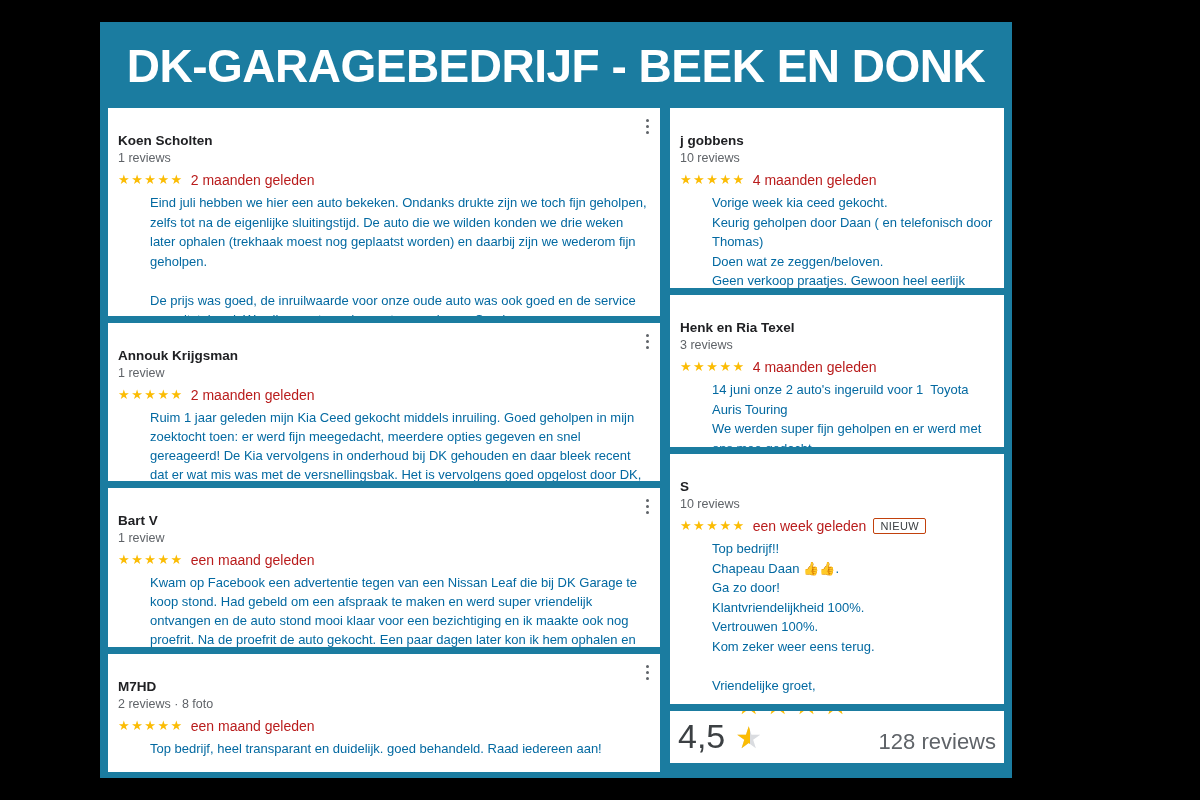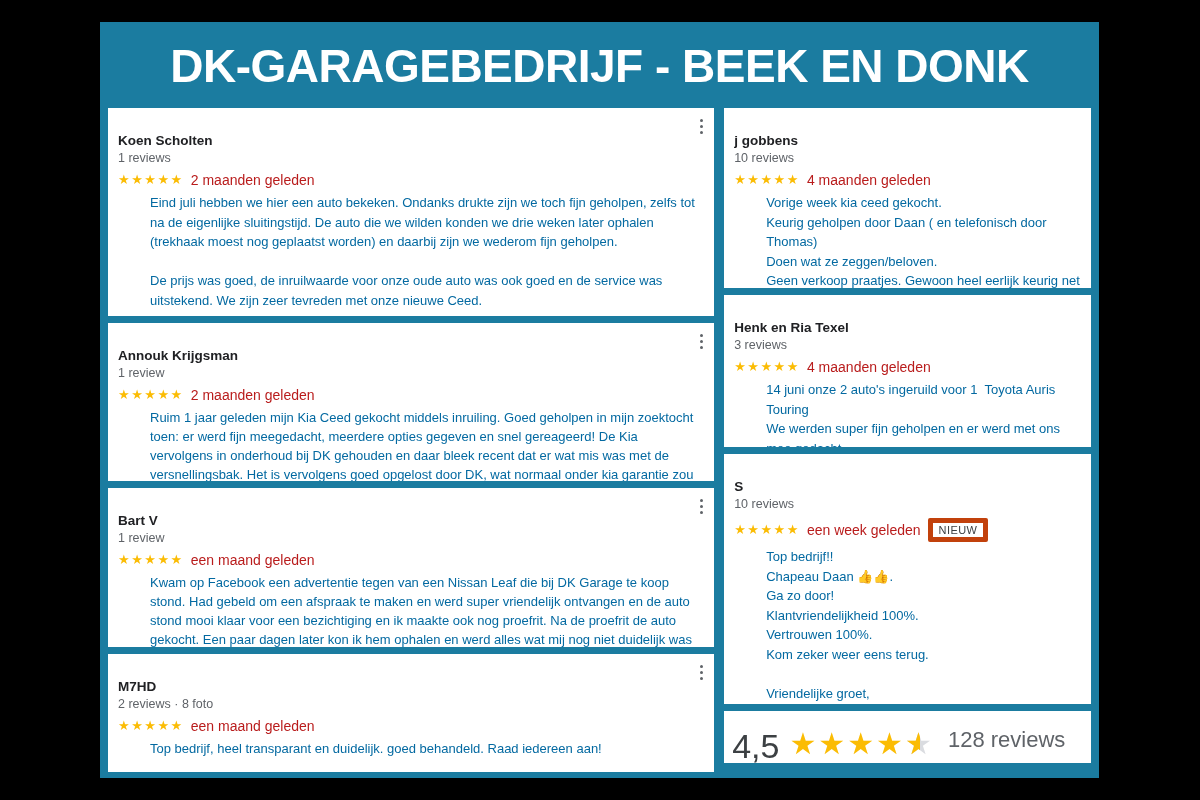--- a/index.html
+++ b/index.html
@@ -21,7 +21,7 @@
     position: absolute;
     left: 100px;
     top: 22px;
-    width: 999px;
+    width: 912px;
     height: 756px;
     background: #1b7ca0;
     box-sizing: border-box;

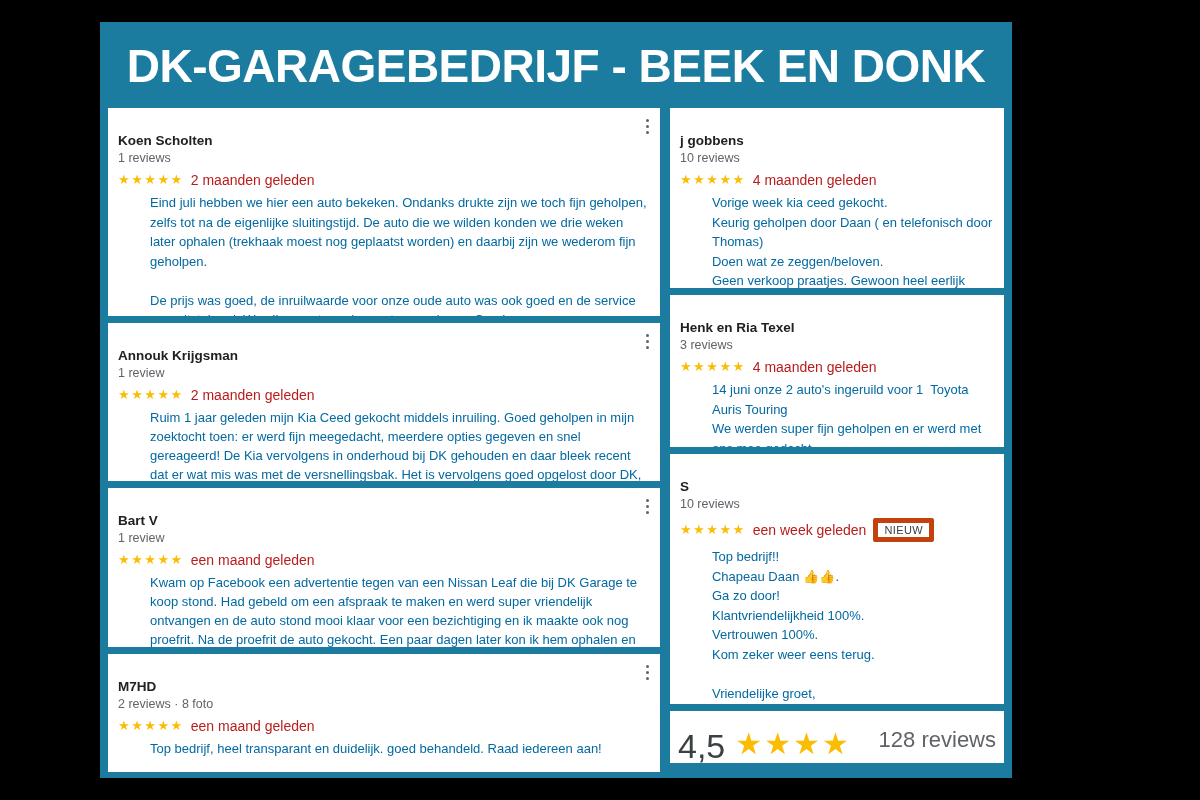--- a/index.html
+++ b/index.html
@@ -87,7 +87,7 @@
     color: #b91c1c;
   }
   .badge {
-    border: 5px solid #c2410c;
+    border: 1px solid #c2410c;
     color: #3c4043;
     font-size: 11px;
     padding: 1px 6px;

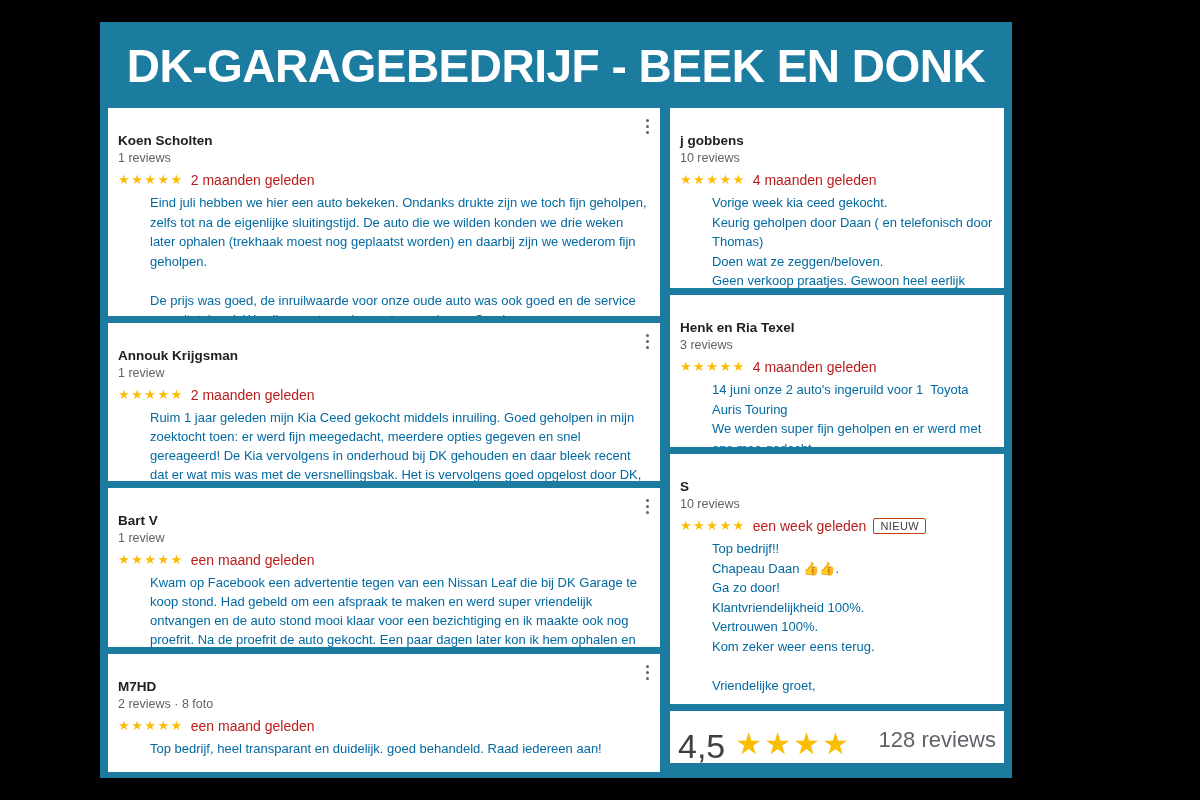--- a/index.html
+++ b/index.html
@@ -126,8 +126,8 @@
   .summary {
     background: #ffffff;
     display: flex;
-    align-items: flex-start;
-    padding: 16px 8px;
+    align-items: flex-end;
+    padding: 8px 8px;
     box-sizing: border-box;
     height: 52px;
     gap: 10px;

